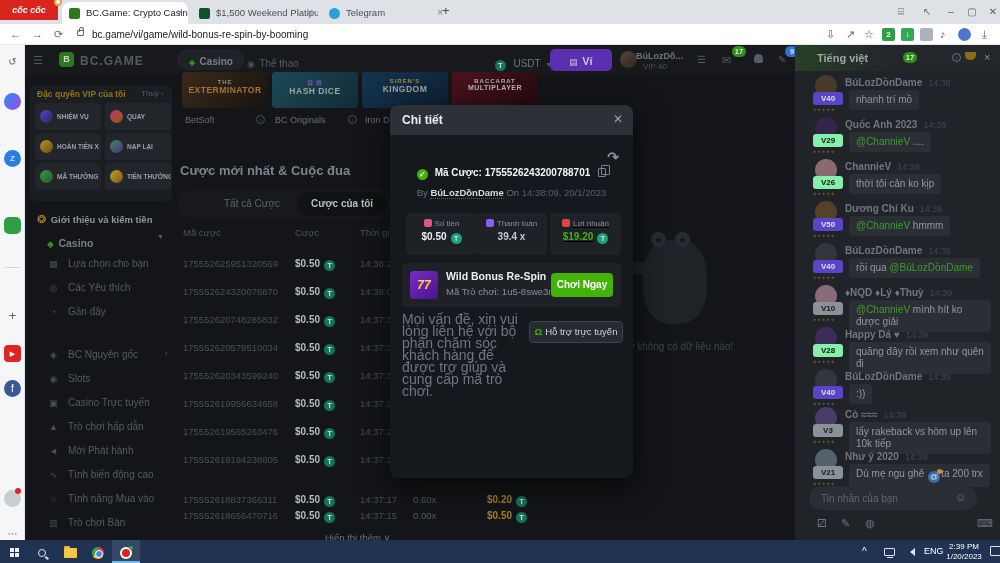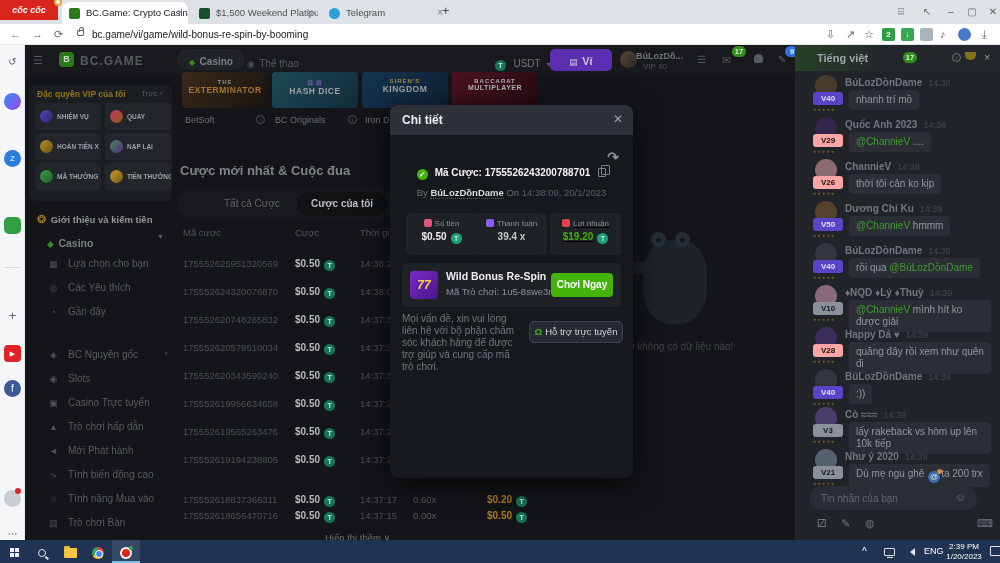--- a/index.html
+++ b/index.html
@@ -263,7 +263,7 @@
 
     <div class="vpanel"></div>
     <span class="abs" style="left:12px;top:44px;font-size:8.5px;font-weight:bold;color:#96760e;">Đặc quyền VIP của tôi</span>
-    <span class="abs" style="left:116px;top:44px;font-size:8px;color:#565c63;"><span>Trực</span> ›</span>
+    <span class="abs" style="left:116px;top:44px;font-size:8px;color:#565c63;"><span>Thuỳ</span> ›</span>
     <div class="vtile" style="left:10px;top:58px;"><span class="vtic" style="background:linear-gradient(135deg,#5a45c8,#2c2358);"></span><span>NHIỆM VỤ</span></div>
     <div class="vtile" style="left:80px;top:58px;"><span class="vtic" style="background:linear-gradient(135deg,#c8366a,#8a5a12);"></span><span>QUAY</span></div>
     <div class="vtile" style="left:10px;top:88px;"><span class="vtic" style="background:linear-gradient(135deg,#b8922a,#6a4f12);"></span><span>HOÀN TIỀN X</span></div>

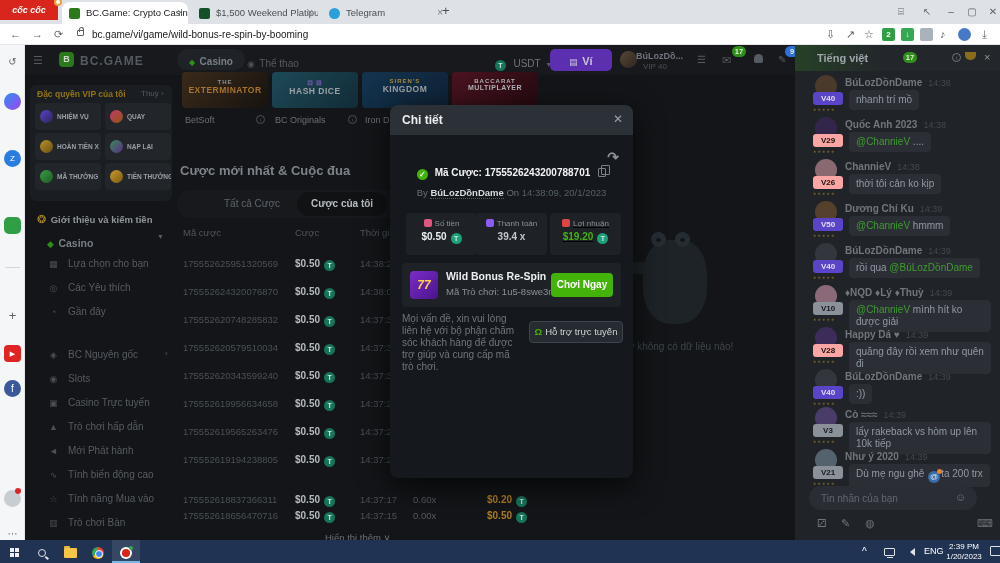--- a/index.html
+++ b/index.html
@@ -102,7 +102,7 @@
   .vb{position:absolute;left:18px;top:17px;width:30px;height:13px;border-radius:3px;font-size:8px;font-weight:bold;
       text-align:center;line-height:13px;}
   .vb.p{background:#5a45c8;color:#e2ddf5;}
-  .vb.a{background:#fca5a5;color:#16130a;}
+  .vb.a{background:#86efac;color:#16130a;}
   .vb.s{background:#8a9199;color:#16181b;}
   .pips{position:absolute;left:18px;top:31px;font-size:5px;letter-spacing:1.5px;color:#6b5a22;}
   .pips:after{content:"●●●●●";}

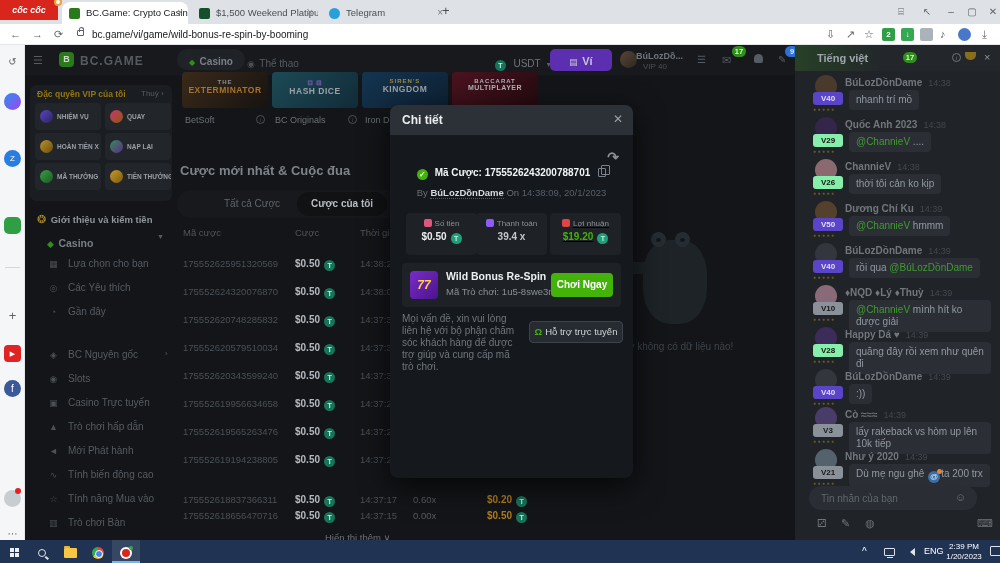--- a/index.html
+++ b/index.html
@@ -86,7 +86,7 @@
   .gcode{position:absolute;left:44px;top:23px;font-size:9.5px;color:#8a9097;}
   .play{position:absolute;right:8px;top:10px;width:62px;height:24px;background:#43b309;border-radius:4px;color:#fff;
         font-size:10px;font-weight:bold;text-align:center;line-height:24px;}
-  .suptext{position:absolute;left:12px;top:208px;width:122px;font-size:10px;line-height:12px;color:#6f767d;}
+  .suptext{position:absolute;left:12px;top:208px;width:122px;font-size:14px;line-height:12px;color:#6f767d;}
   .supbtn{position:absolute;right:10px;top:216px;width:94px;height:22px;background:#262b31;border:1px solid #3c434b;
           border-radius:4px;color:#ced3d7;font-size:9.5px;text-align:center;line-height:20px;}
   .hs{color:#43b309;font-weight:bold;margin-right:3px;}

